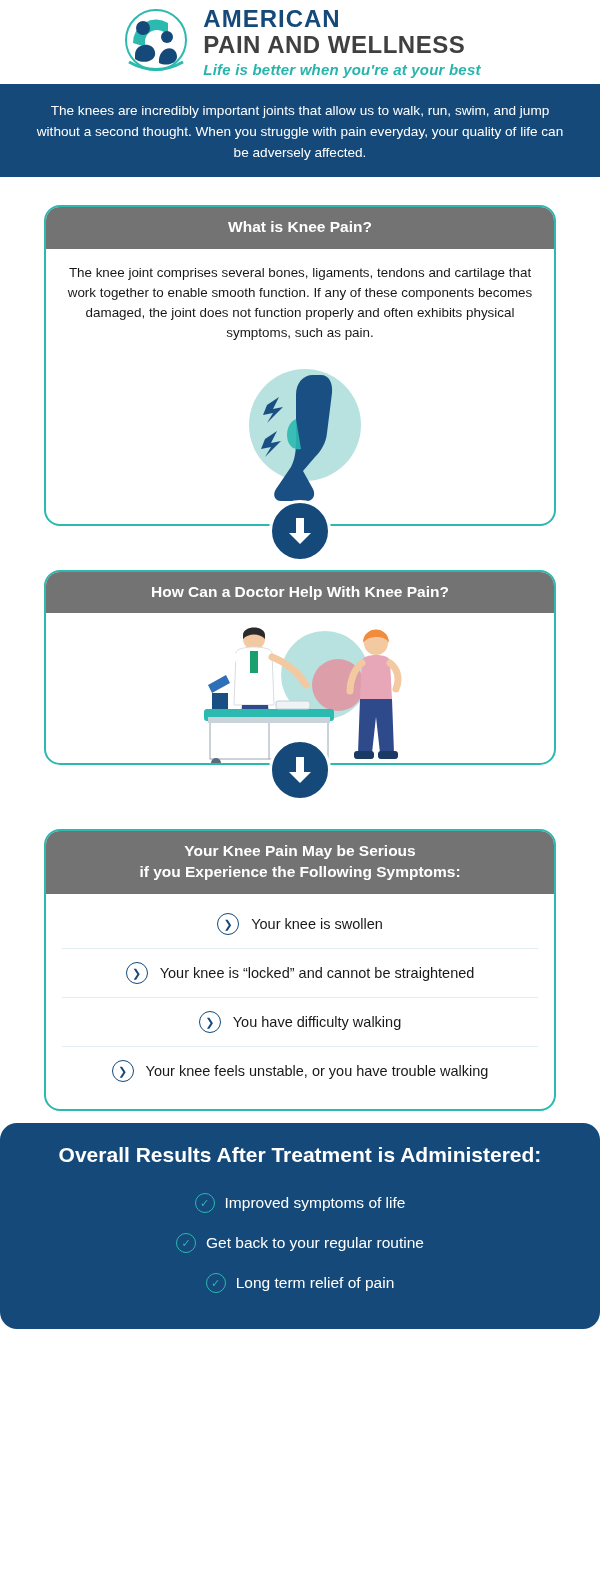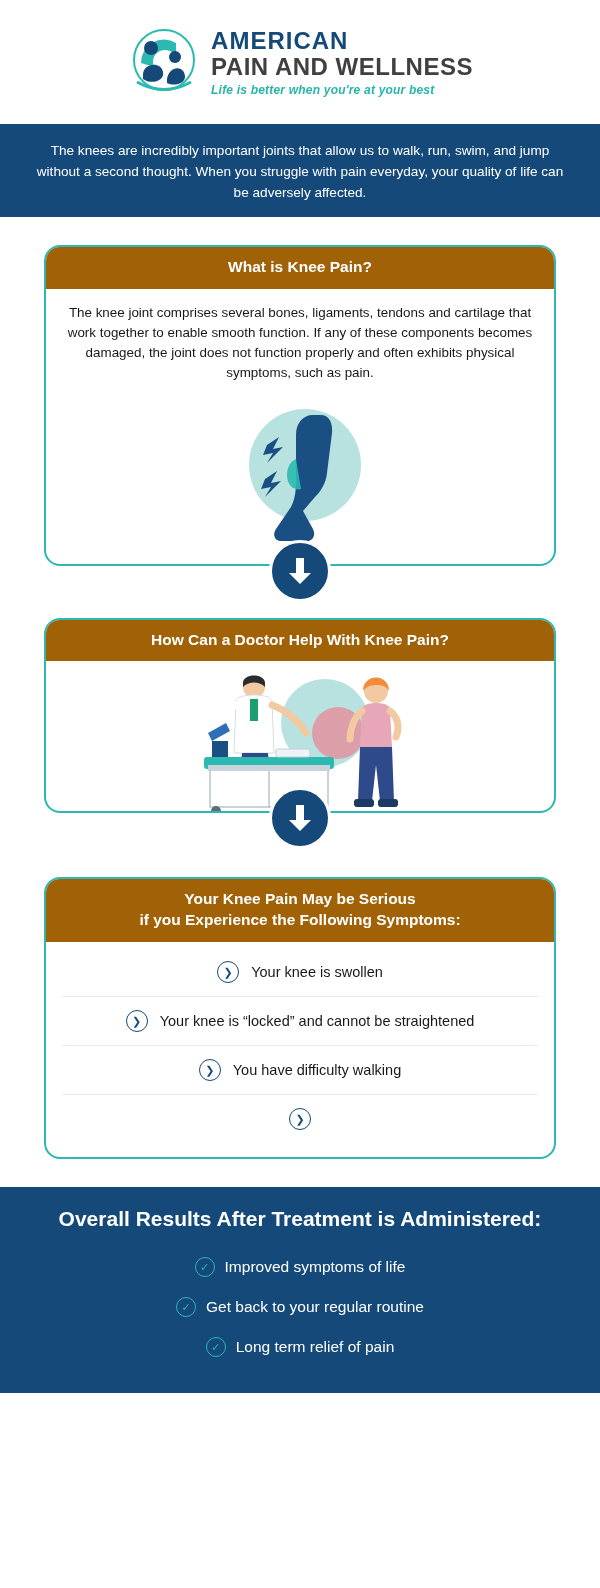--- a/index.html
+++ b/index.html
@@ -12,7 +12,7 @@
 
   
   .logo-header {
-    height: 124px;
+    height: 84px;
     display: flex;
     align-items: center;
     justify-content: center;

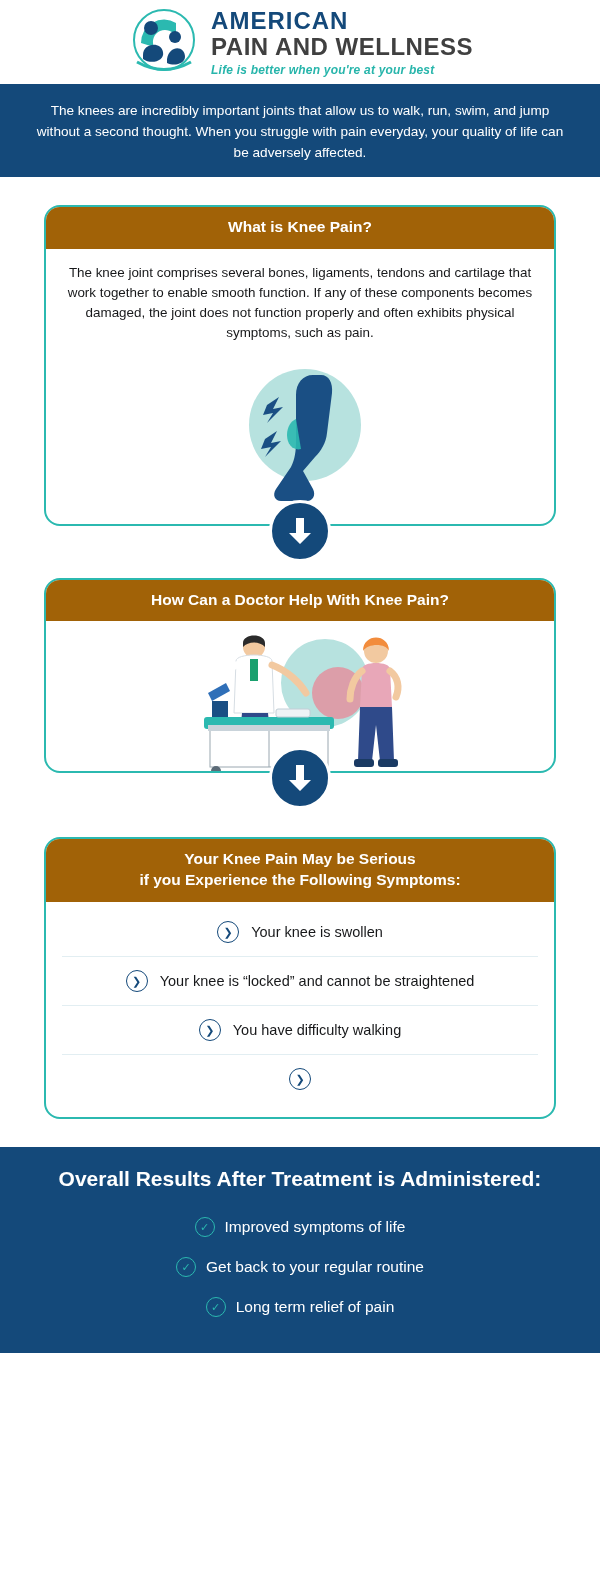--- a/index.html
+++ b/index.html
@@ -29,7 +29,7 @@
     margin-top: 2px;
   }
   .logo-tag {
-    font-size: 12px; color: #27b5ab; font-style: italic; margin-top: 5px;
+    font-size: 15px; color: #27b5ab; font-style: italic; margin-top: 5px;
     letter-spacing: .2px; font-weight: bold;
   }
 

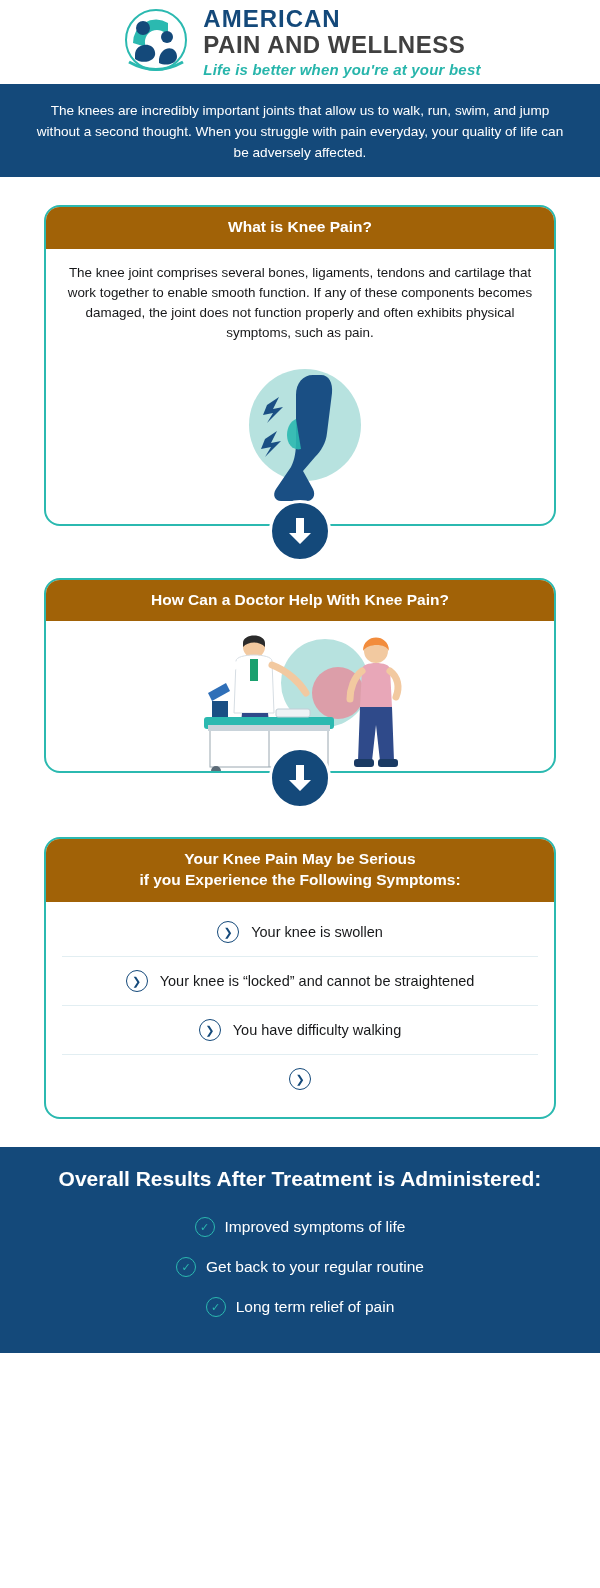--- a/index.html
+++ b/index.html
@@ -55,7 +55,7 @@
     overflow: hidden;
   }
   .card-header {
-    background: #a16207;
+    background: #737373;
     color: #ffffff;
     text-align: center;
     font-weight: bold;

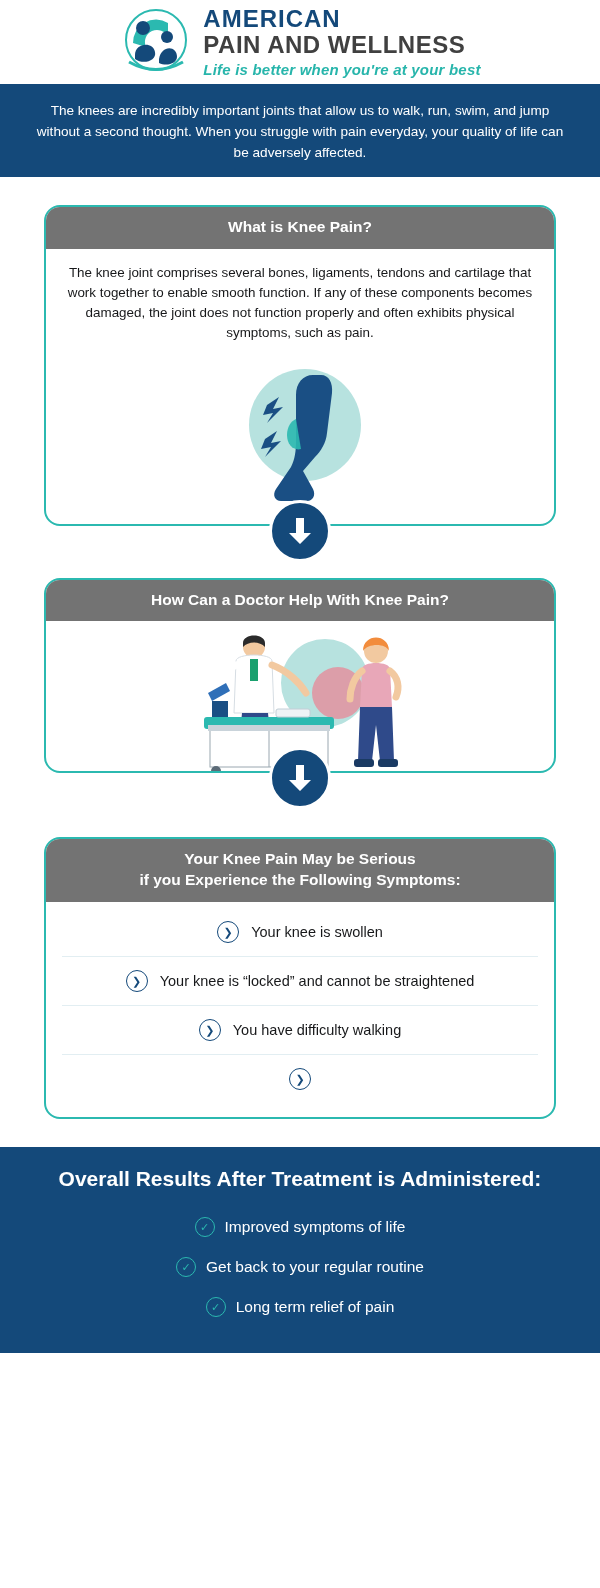--- a/index.html
+++ b/index.html
@@ -180,7 +180,7 @@
   </div>
 </div>
 
-<div class="section" style="margin-top:16px;">
+<div class="section" style="margin-top:8px;">
   <div class="card">
     <div class="card-header">How Can a Doctor Help With Knee Pain?</div>
     <div class="illus" style="height:150px;">

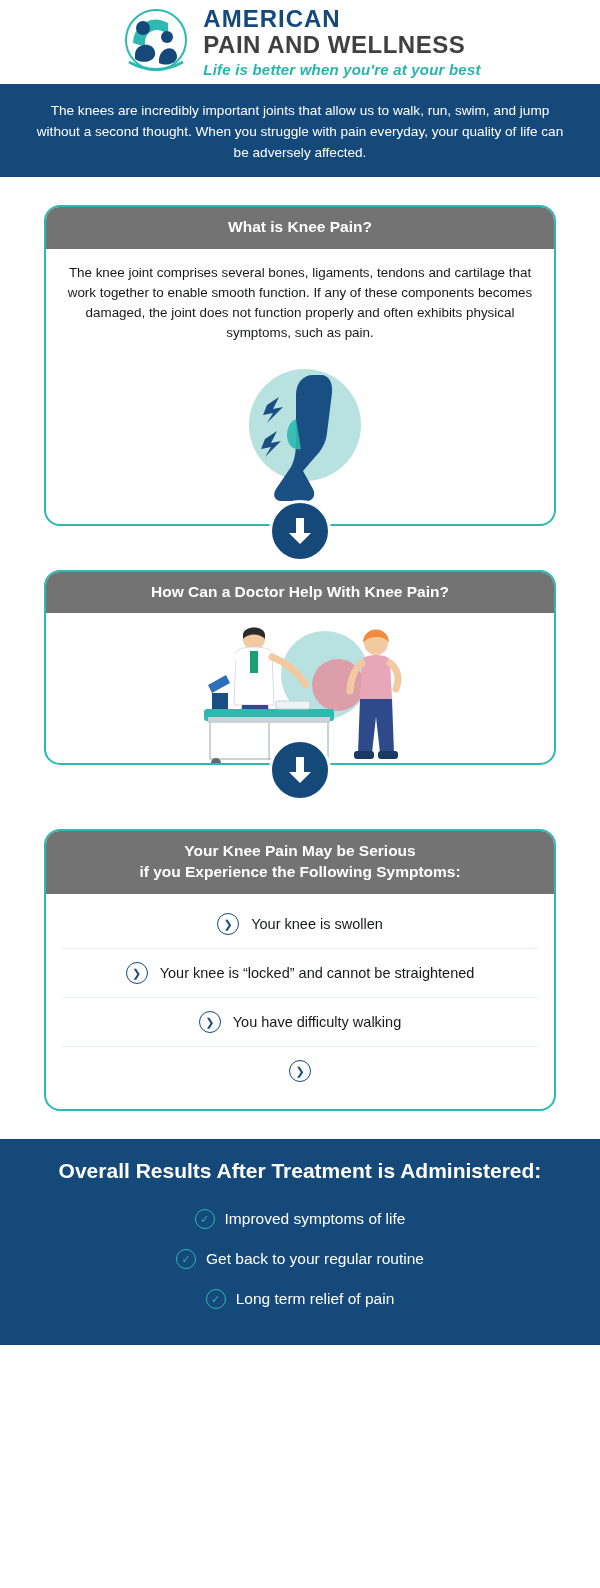--- a/index.html
+++ b/index.html
@@ -247,6 +247,7 @@
       </div>
       <div class="symptom-row">
         <span class="chev">❯</span>
+        <span>Your knee feels unstable, or you have trouble walking</span>
       </div>
     </div>
   </div>

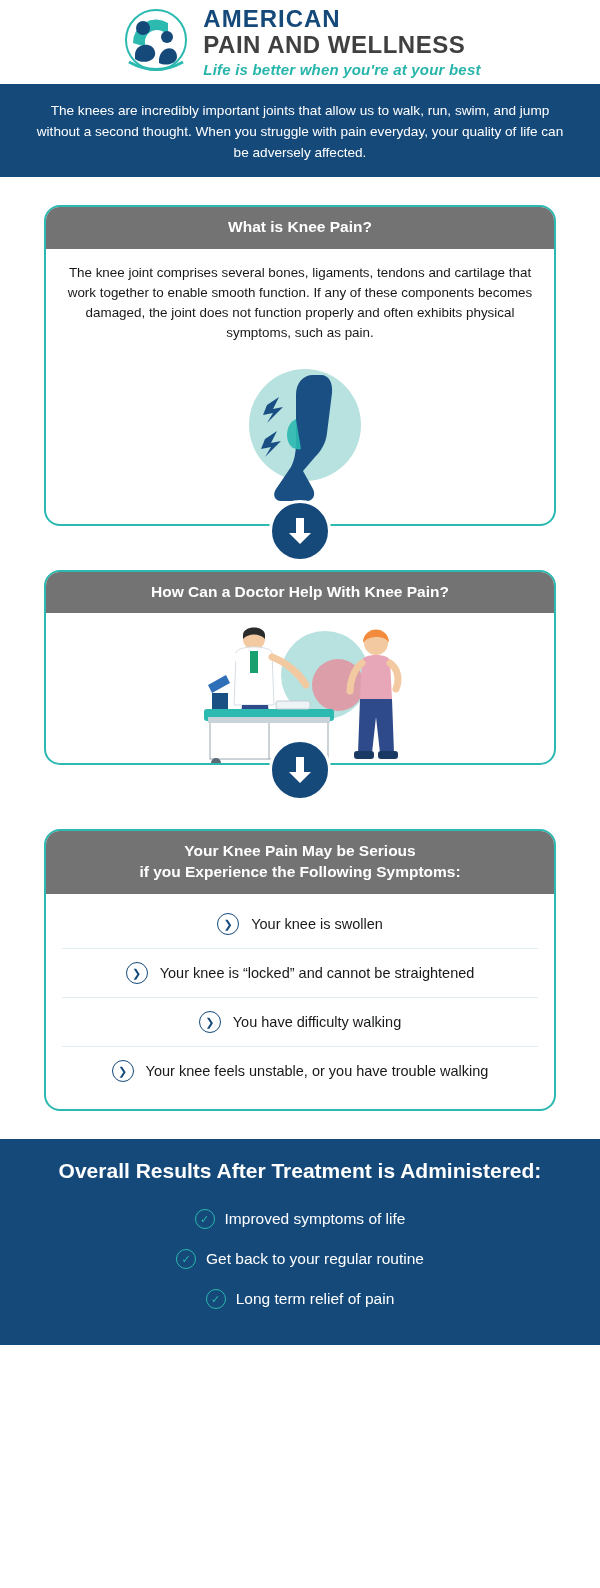--- a/index.html
+++ b/index.html
@@ -253,7 +253,7 @@
   </div>
 </div>
 
-<div class="results" style="margin-top:28px;">
+<div class="results" style="margin-top:12px;border-radius:17px;">
   <div class="results-title">Overall Results After Treatment is Administered:</div>
   <div class="result-row">
     <span class="check">✓</span>

